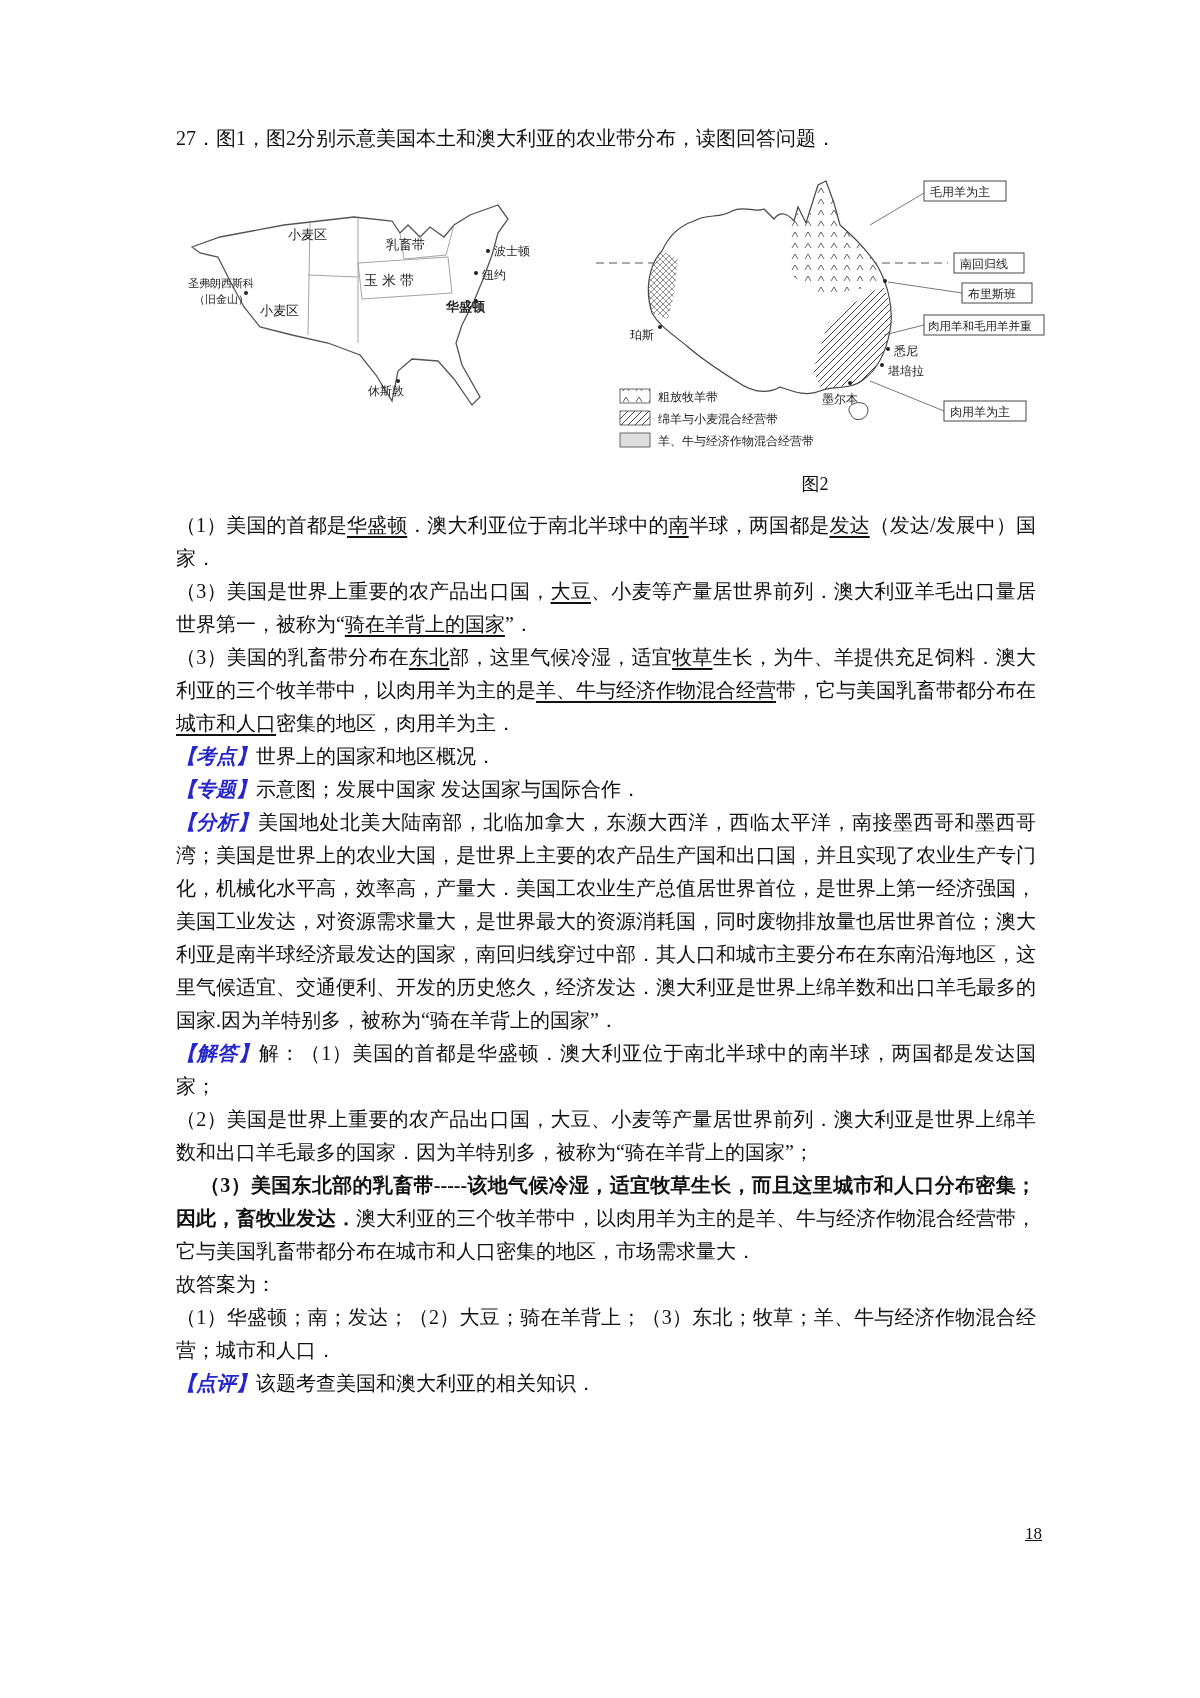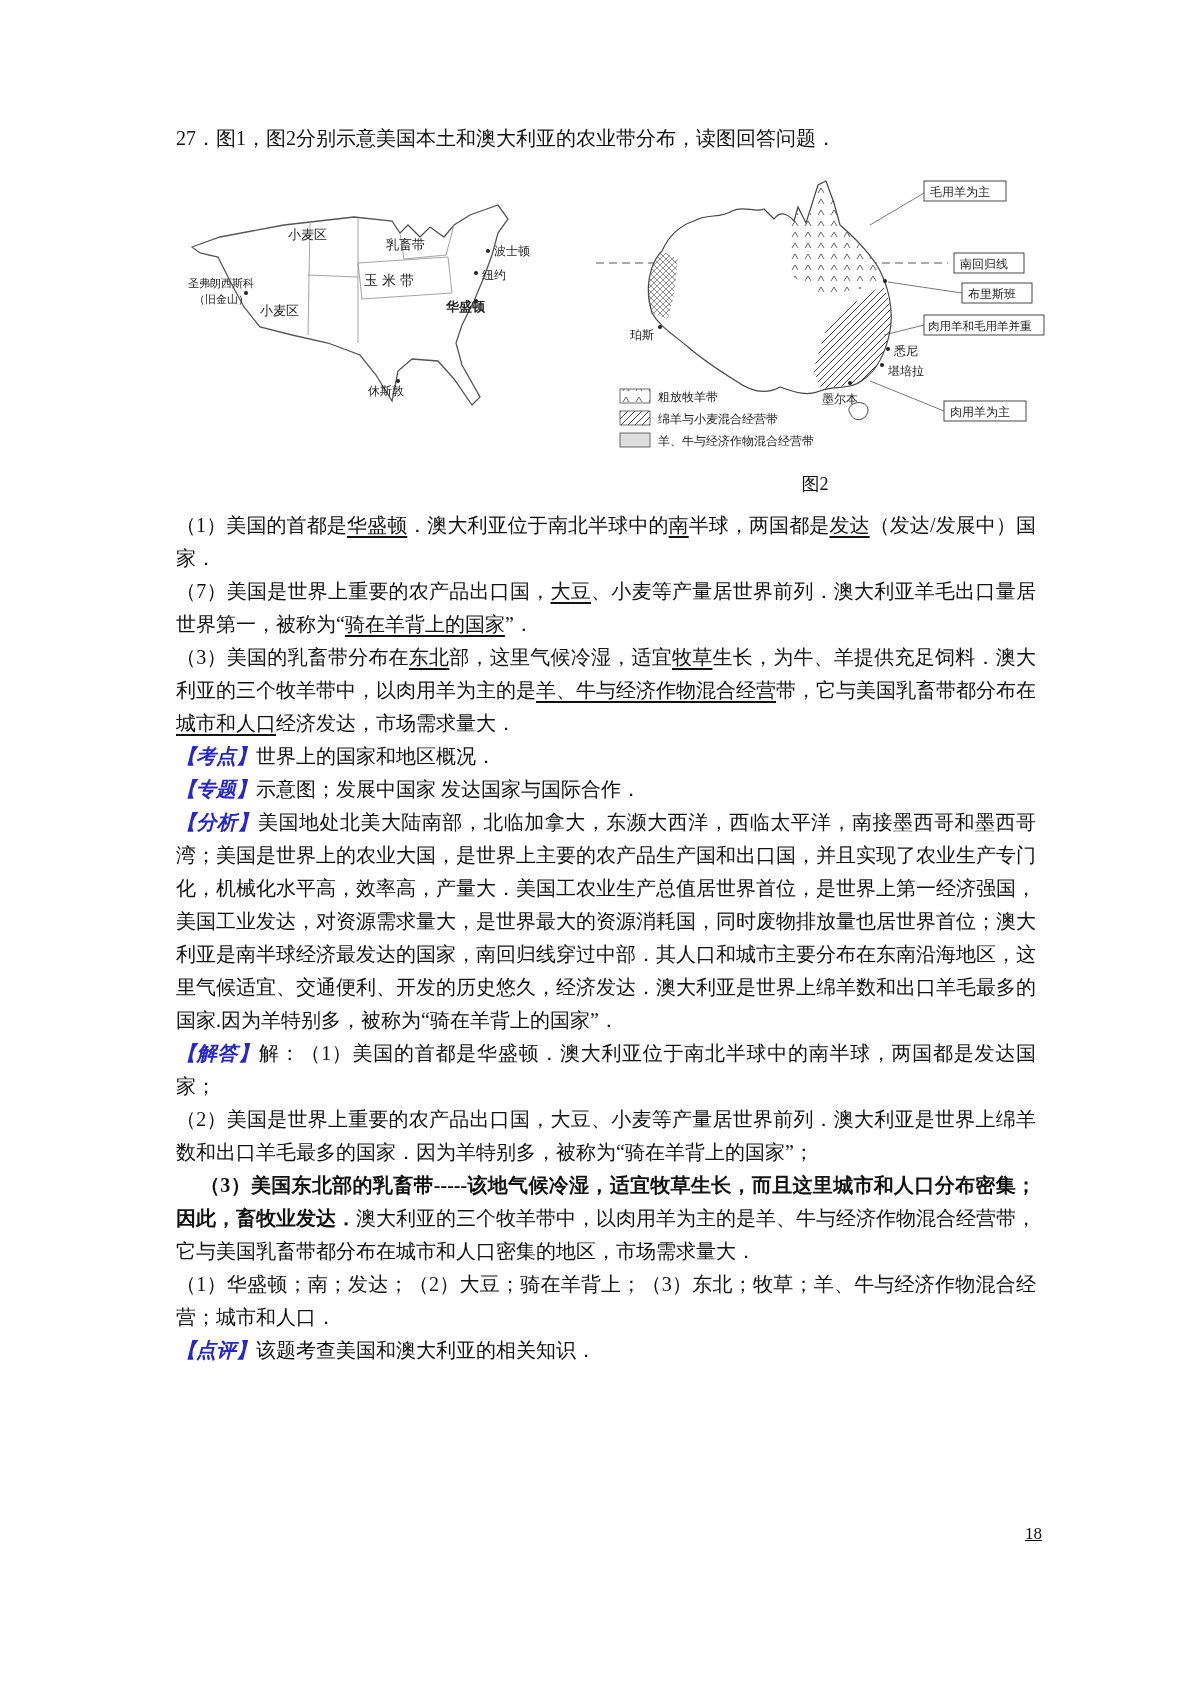--- a/index.html
+++ b/index.html
@@ -131,7 +131,7 @@
 
     <p><span>（1）美国的首都是</span><span class="u">华盛顿</span><span>．澳大利亚位于南北半球中的</span><span class="u">南</span><span>半球，两国都是</span><span class="u">发达</span><span>（发达/发展中）国家．</span></p>
 
-    <p><span>（7）美国是世界上重要的农产品出口国，</span><span class="u">大豆</span><span>、小麦等产量居世界前列．澳大利亚羊毛出口量居世界第一，被称为“</span><span class="u">骑在羊背上的国家</span><span>”．</span></p>
+    <p><span>（3）美国是世界上重要的农产品出口国，</span><span class="u">大豆</span><span>、小麦等产量居世界前列．澳大利亚羊毛出口量居世界第一，被称为“</span><span class="u">骑在羊背上的国家</span><span>”．</span></p>
 
     <p><span>（3）美国的乳畜带分布在</span><span class="u">东北</span><span>部，这里气候冷湿，适宜</span><span class="u">牧草</span><span>生长，为牛、羊提供充足饲料．澳大利亚的三个牧羊带中，以肉用羊为主的是</span><span class="u">羊、牛与经济作物混合经营</span><span>带，它与美国乳畜带都分布在</span><span class="u">城市和人口</span><span>经济发达，市场需求量大．</span></p>
 

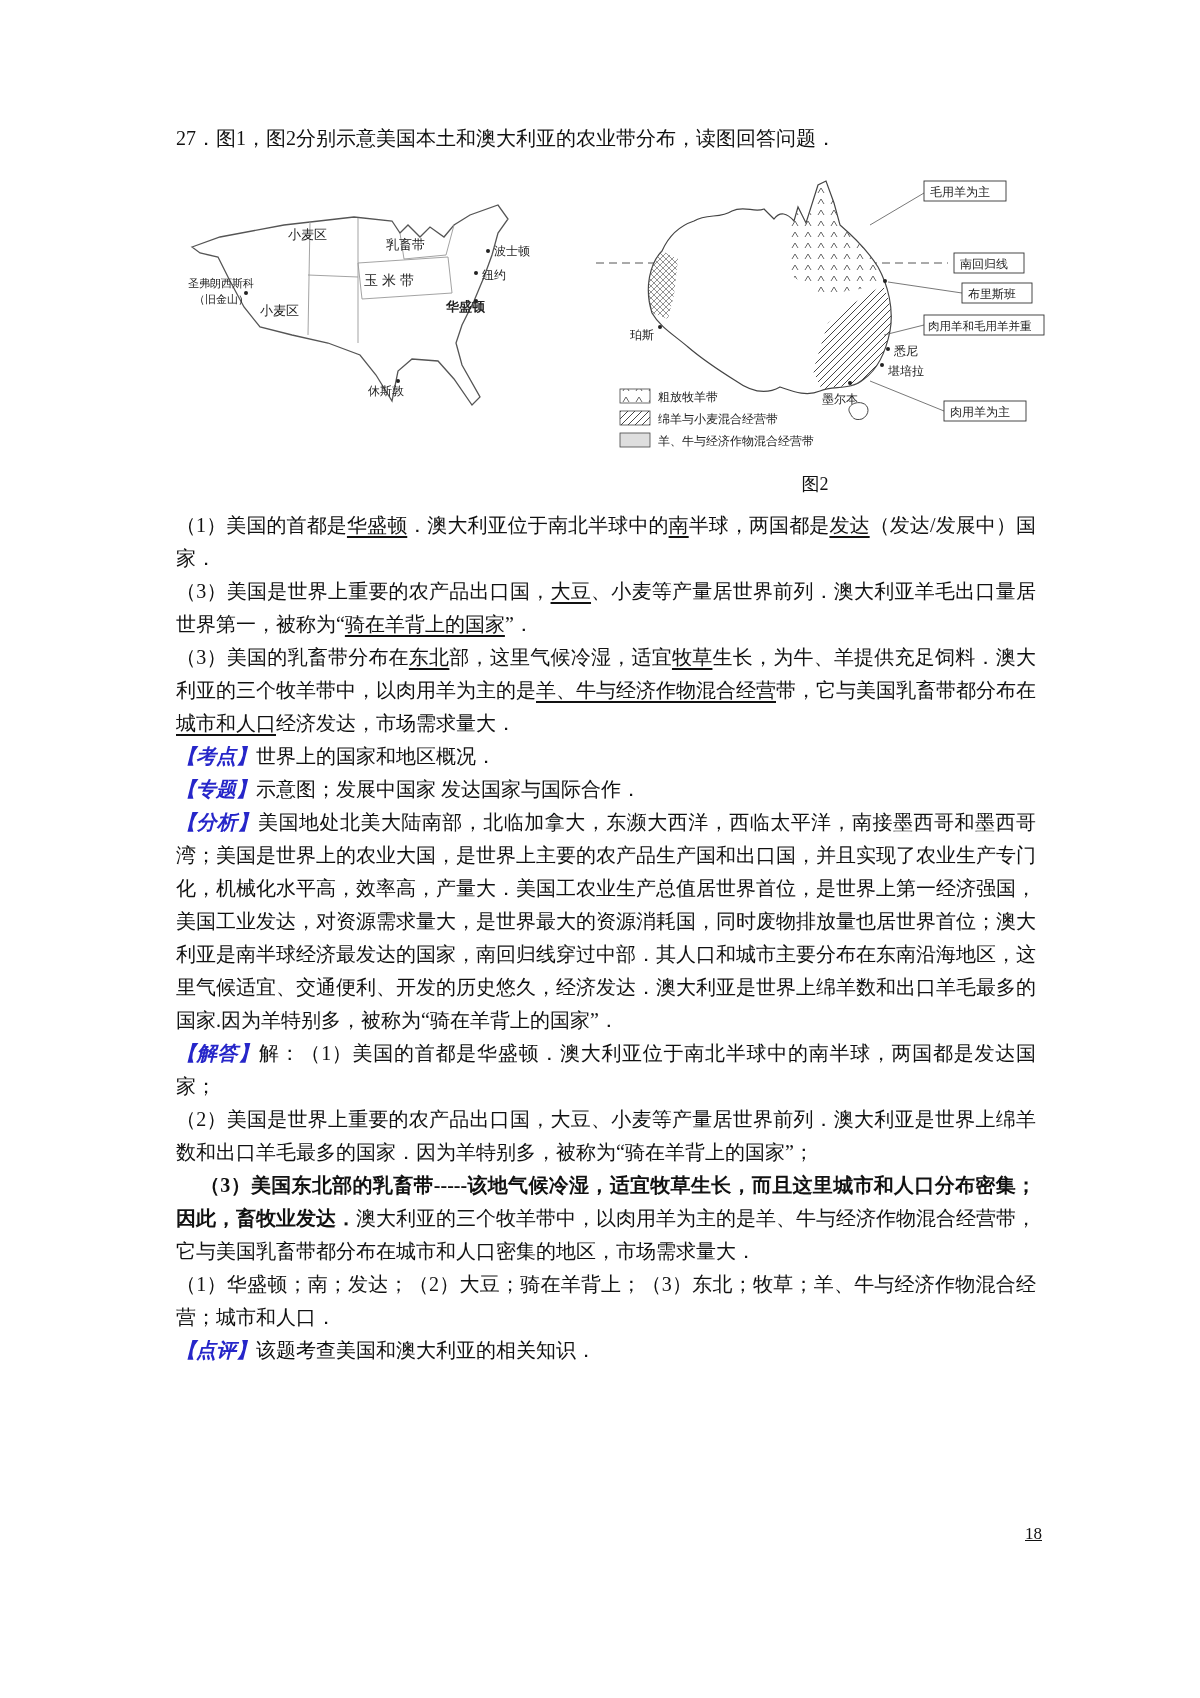--- a/index.html
+++ b/index.html
@@ -133,7 +133,7 @@
 
     <p><span>（3）美国是世界上重要的农产品出口国，</span><span class="u">大豆</span><span>、小麦等产量居世界前列．澳大利亚羊毛出口量居世界第一，被称为“</span><span class="u">骑在羊背上的国家</span><span>”．</span></p>
 
-    <p><span>（3）美国的乳畜带分布在</span><span class="u">东北</span><span>部，这里气候冷湿，适宜</span><span class="u">牧草</span><span>生长，为牛、羊提供充足饲料．澳大利亚的三个牧羊带中，以肉用羊为主的是</span><span class="u">羊、牛与经济作物混合经营</span><span>带，它与美国乳畜带都分布在</span><span class="u">城市和人口</span><span>经济发达，市场需求量大．</span></p>
+    <p><span>（3）美国的乳畜带分布在</span><span class="u">东北</span><span>部，这里气候冷湿，适宜</span><span class="u">牧草</span><span>生长，为牛、羊提供充足饲料．澳大利亚的三个牧羊带中，以肉用羊为主的是</span><span class="u">羊、牛与经济作物混合经营</span><span>带，它与美国乳畜带都分布在</span><span class="u">城市和人口</span><span>密集的地区，肉用羊为主．</span></p>
 
     <p><span class="sec-label">【考点】</span><span>世界上的国家和地区概况．</span></p>
 

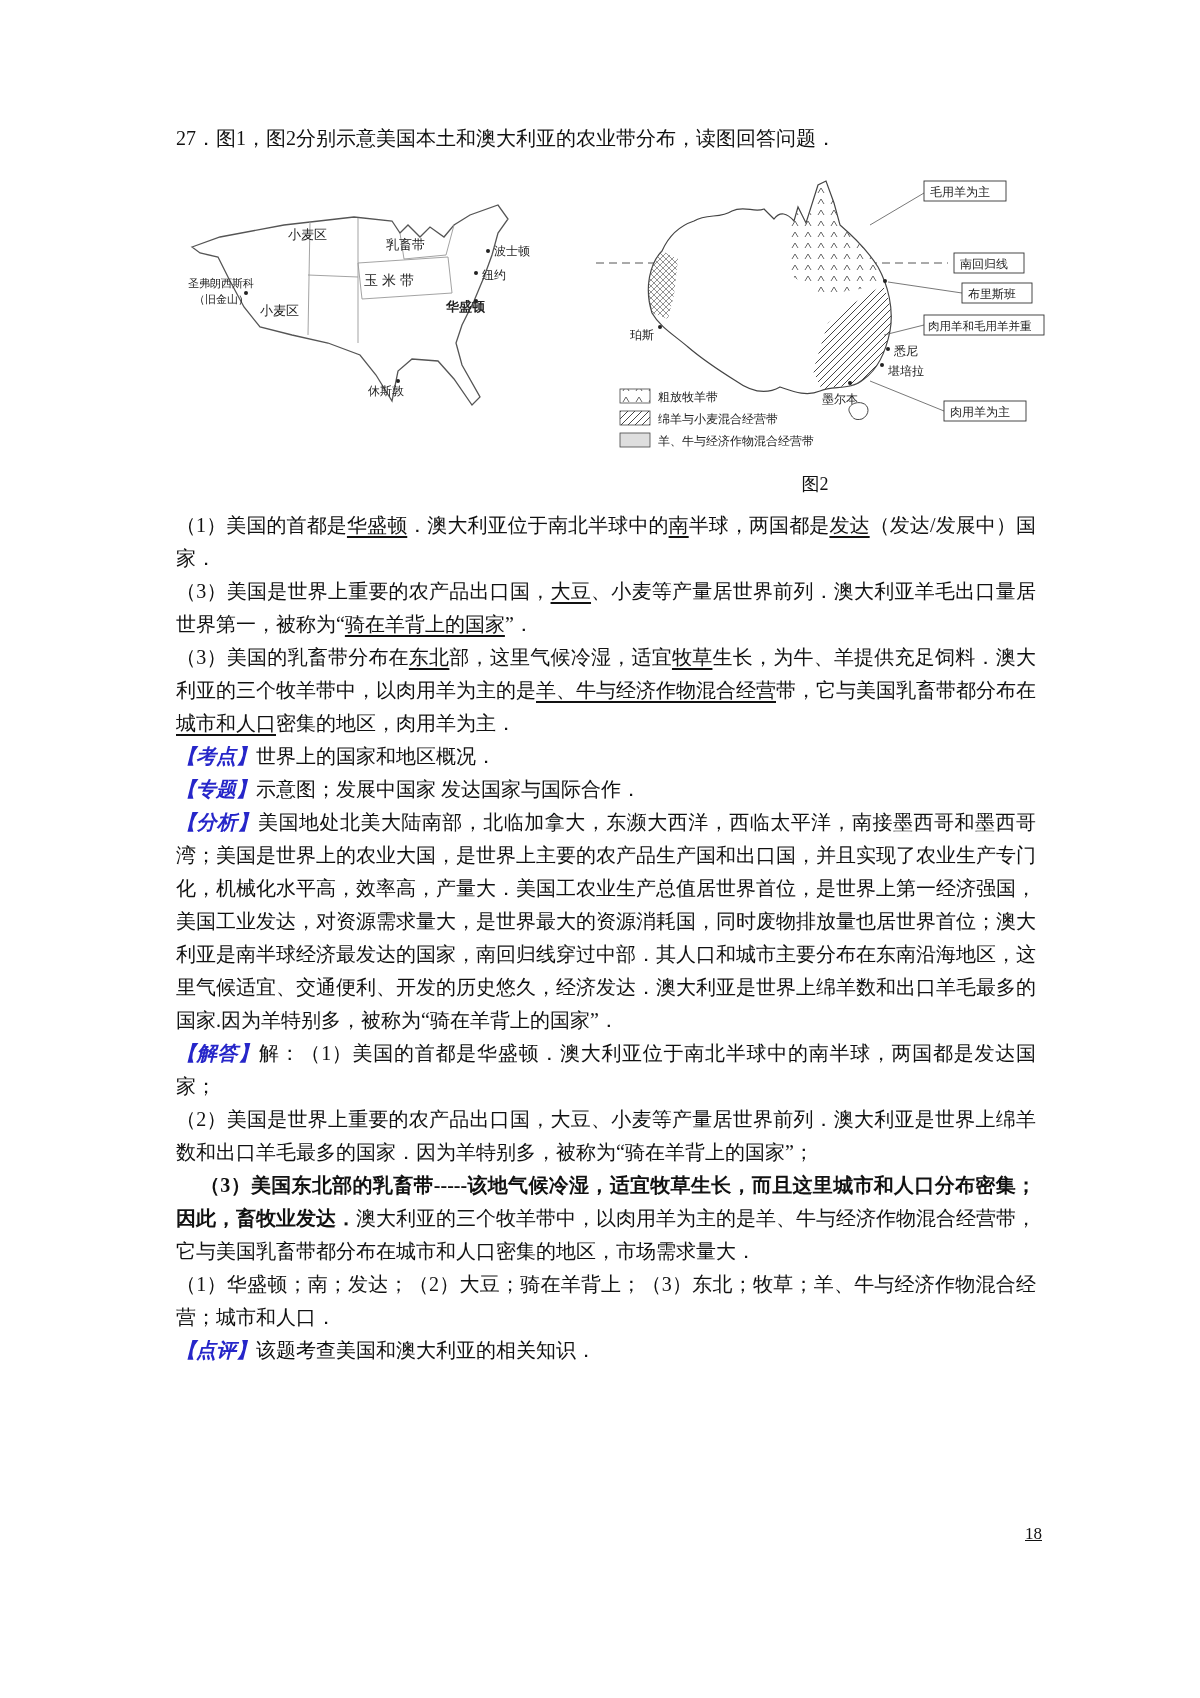--- a/index.html
+++ b/index.html
@@ -144,6 +144,7 @@
     <p><span class="sec-label">【解答】</span><span>解：（1）美国的首都是华盛顿．澳大利亚位于南北半球中的南半球，两国都是发达国家；</span></p>
     <p><span>（2）美国是世界上重要的农产品出口国，大豆、小麦等产量居世界前列．澳大利亚是世界上绵羊数和出口羊毛最多的国家．因为羊特别多，被称为“骑在羊背上的国家”；</span></p>
     <p class="indent"><span class="b">（3）美国东北部的乳畜带-----该地气候冷湿，适宜牧草生长，而且这里城市和人口分布密集；因此，畜牧业发达．</span><span>澳大利亚的三个牧羊带中，以肉用羊为主的是羊、牛与经济作物混合经营带，它与美国乳畜带都分布在城市和人口密集的地区，市场需求量大．</span></p>
+    <p><span>故答案为：</span></p>
     <p><span>（1）华盛顿；南；发达；（2）大豆；骑在羊背上；（3）东北；牧草；羊、牛与经济作物混合经营；城市和人口．</span></p>
 
     <p><span class="sec-label">【点评】</span><span>该题考查美国和澳大利亚的相关知识．</span></p>

